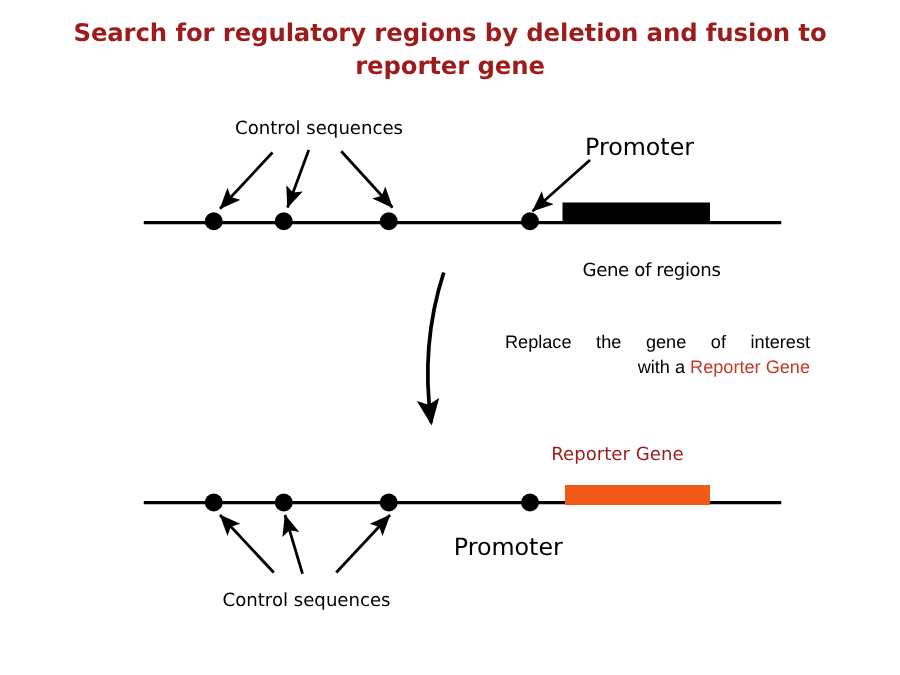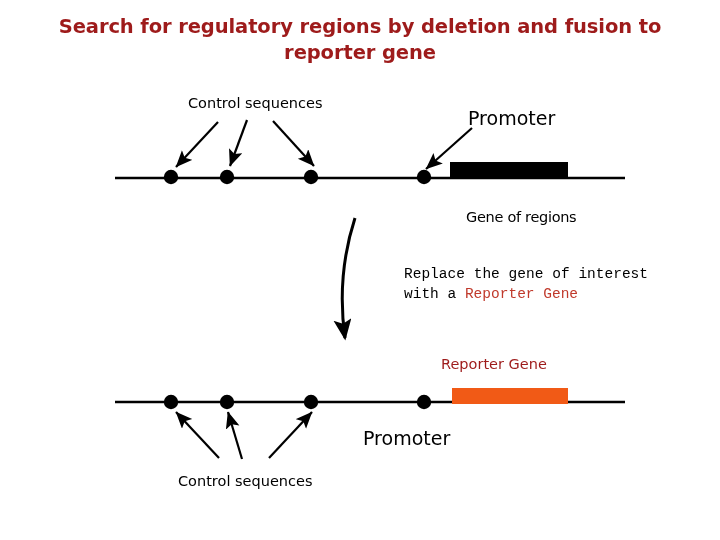--- a/index.html
+++ b/index.html
@@ -87,7 +87,7 @@
     left: 404px;
     top: 264px;
     width: 244px;
-    font-family: Liberation Mono, monospace;
+    font-family: Liberation Sans, sans-serif;
     font-size: 14.5px;
     line-height: 20px;
     color: #000000;

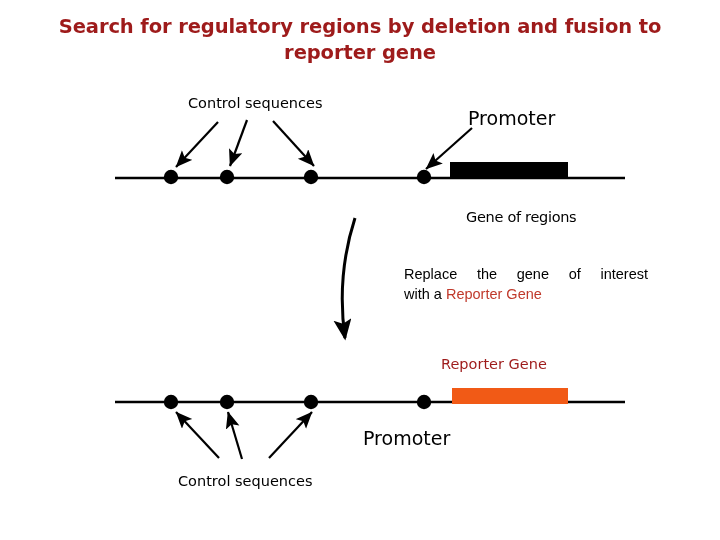--- a/index.html
+++ b/index.html
@@ -101,7 +101,7 @@
     text-align-last: justify;
   }
   .replace-line2 {
-    text-align: left;
+    text-align: right;
   }
 
   

